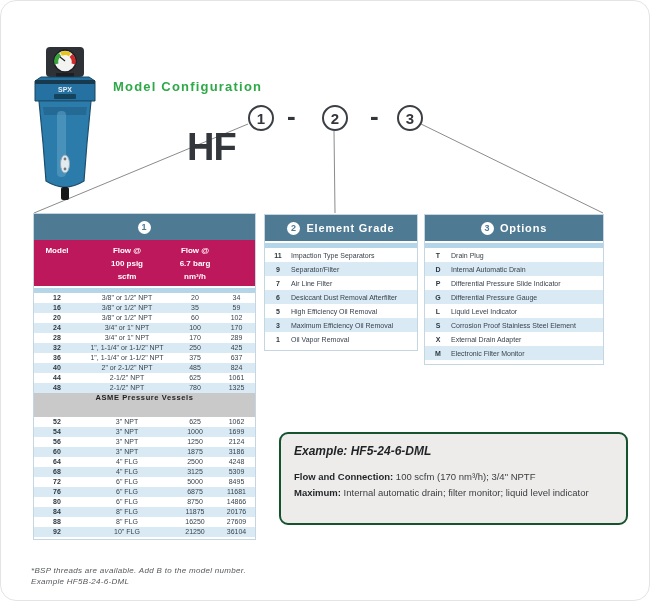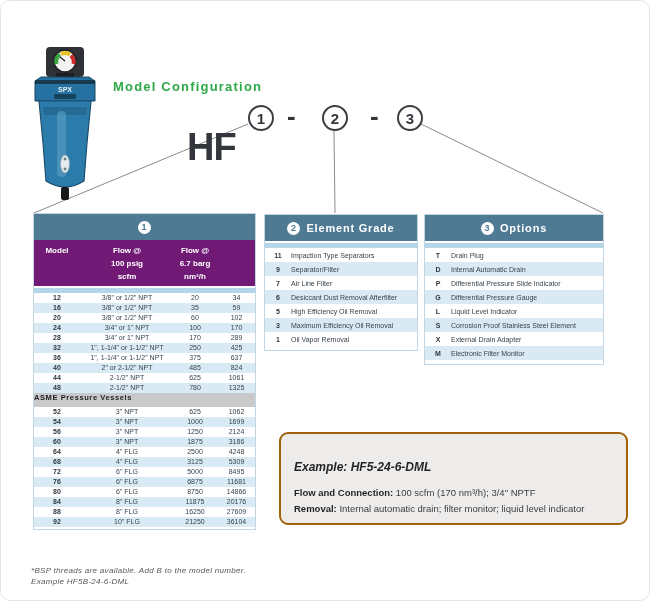--- a/index.html
+++ b/index.html
@@ -4,7 +4,7 @@
 <style>
   html,body{margin:0;padding:0;background:#fff;}
   body{font-family:"Liberation Sans", sans-serif; -webkit-font-smoothing:antialiased;}
-  #page{position:relative;width:650px;height:601px;background:#fff;border:1px solid #e4e4e4;border-radius:10px;overflow:hidden;box-sizing:border-box;}
+  #page{position:relative;width:650px;height:601px;background:#fff;border:1px solid #e4e4e4;border-radius:16px;overflow:hidden;box-sizing:border-box;}
 
   
   #lines{position:absolute;left:0;top:0;width:650px;height:601px;pointer-events:none;}

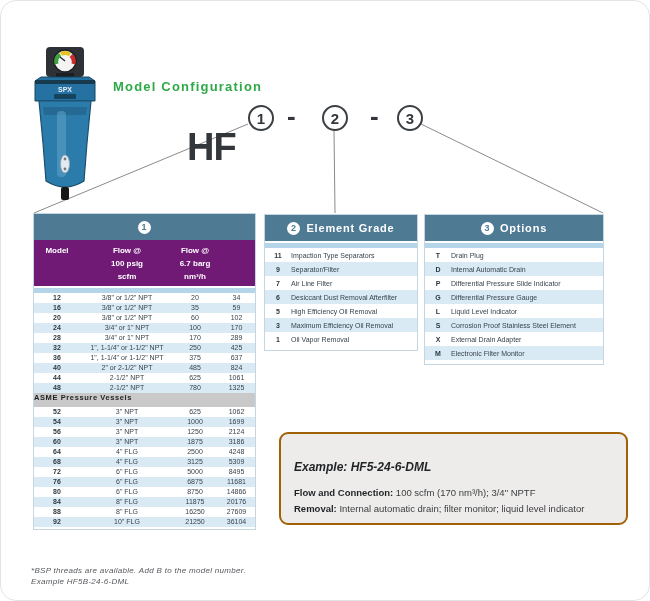--- a/index.html
+++ b/index.html
@@ -32,7 +32,7 @@
   
   #housing{left:32px;top:212px;width:223px;}
   .h-cols{display:grid;grid-template-columns:46px 94px 42px 41px;}
-  .h-header{background:#701a75;color:#fff;font-size:8px;font-weight:bold;height:46px;padding-top:4px;box-sizing:border-box;}
+  .h-header{background:#be185d;color:#fff;font-size:8px;font-weight:bold;height:46px;padding-top:4px;box-sizing:border-box;}
   .h-header .cell{text-align:center;line-height:13px;white-space:pre-line;}
   .h-body{padding-bottom:2px;}
   .h-row{display:grid;grid-template-columns:46px 94px 42px 41px;height:10px;align-items:center;

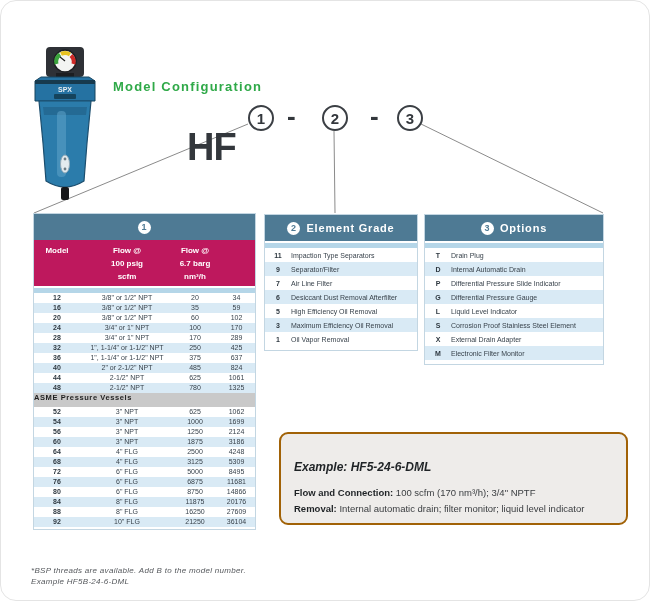--- a/index.html
+++ b/index.html
@@ -40,7 +40,7 @@
   .h-row span{text-align:center;line-height:10px;}
   .h-row .model{font-weight:bold;color:#2e3840;}
   .h-row.alt{background:#d9eaf5;}
-  .h-section{height:14px;background:#c9c9c9;color:#1f1f1f;font-weight:bold;font-size:7.5px;text-align:left;line-height:10px;letter-spacing:0.6px;}
+  .h-section{height:24px;background:#c9c9c9;color:#1f1f1f;font-weight:bold;font-size:7.5px;text-align:center;line-height:10px;letter-spacing:0.6px;}
 
   
   #grade{left:263px;top:213px;width:154px;padding-bottom:4px;}

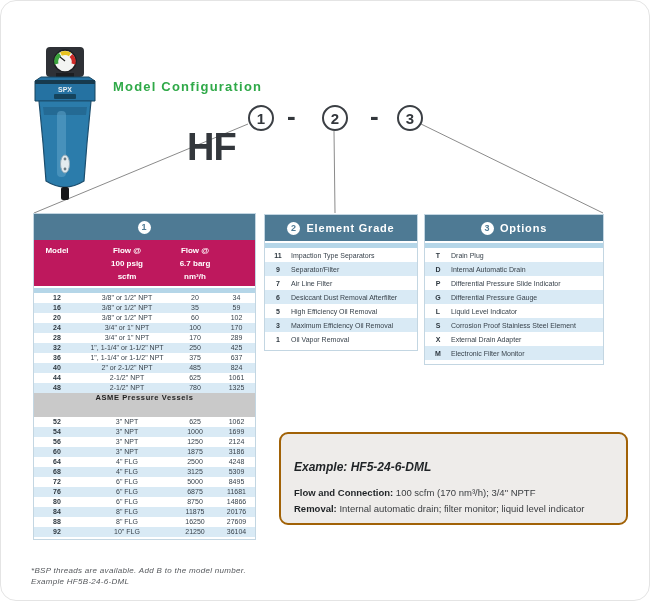--- a/index.html
+++ b/index.html
@@ -55,7 +55,7 @@
 
   
   .example{position:absolute;left:278px;top:431px;width:349px;height:93px;background:#eeeceа;background:#eeecea;
-           border:2px solid #a16207;border-radius:9px;box-sizing:border-box;padding:26px 13px;}
+           border:2px solid #14532d;border-radius:9px;box-sizing:border-box;padding:10px 13px;}
   .example .ex-title{font-size:12px;font-weight:bold;font-style:italic;color:#1f2326;}
   .example .ex-lines{margin-top:11px;}
   .example .ex-line{font-size:9.5px;color:#3a3d40;line-height:15.5px;}

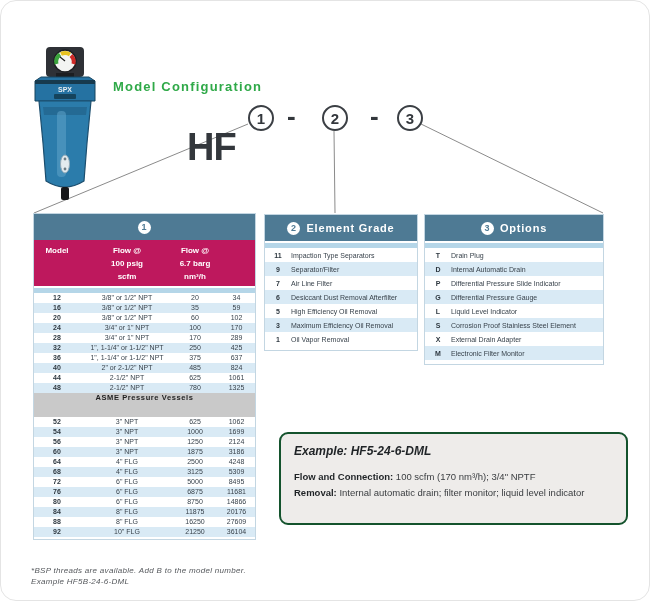--- a/index.html
+++ b/index.html
@@ -352,7 +352,7 @@
     <div class="ex-title">Example: HF5-24-6-DML</div>
     <div class="ex-lines">
         <div class="ex-line"><b>Flow and Connection:</b><span> 100 scfm (170 nm³/h); 3/4" NPTF</span></div>
-        <div class="ex-line"><b>Removal:</b><span> Internal automatic drain; filter monitor; liquid level indicator</span></div>
+        <div class="ex-line"><b>Maximum:</b><span> Internal automatic drain; filter monitor; liquid level indicator</span></div>
       </div>
   </div>
 

